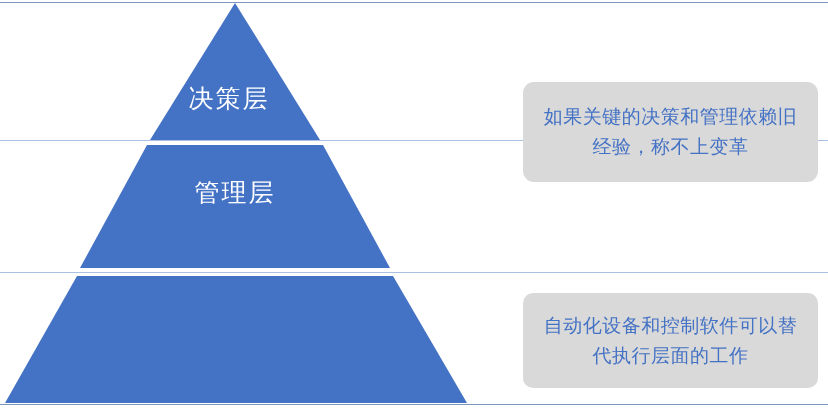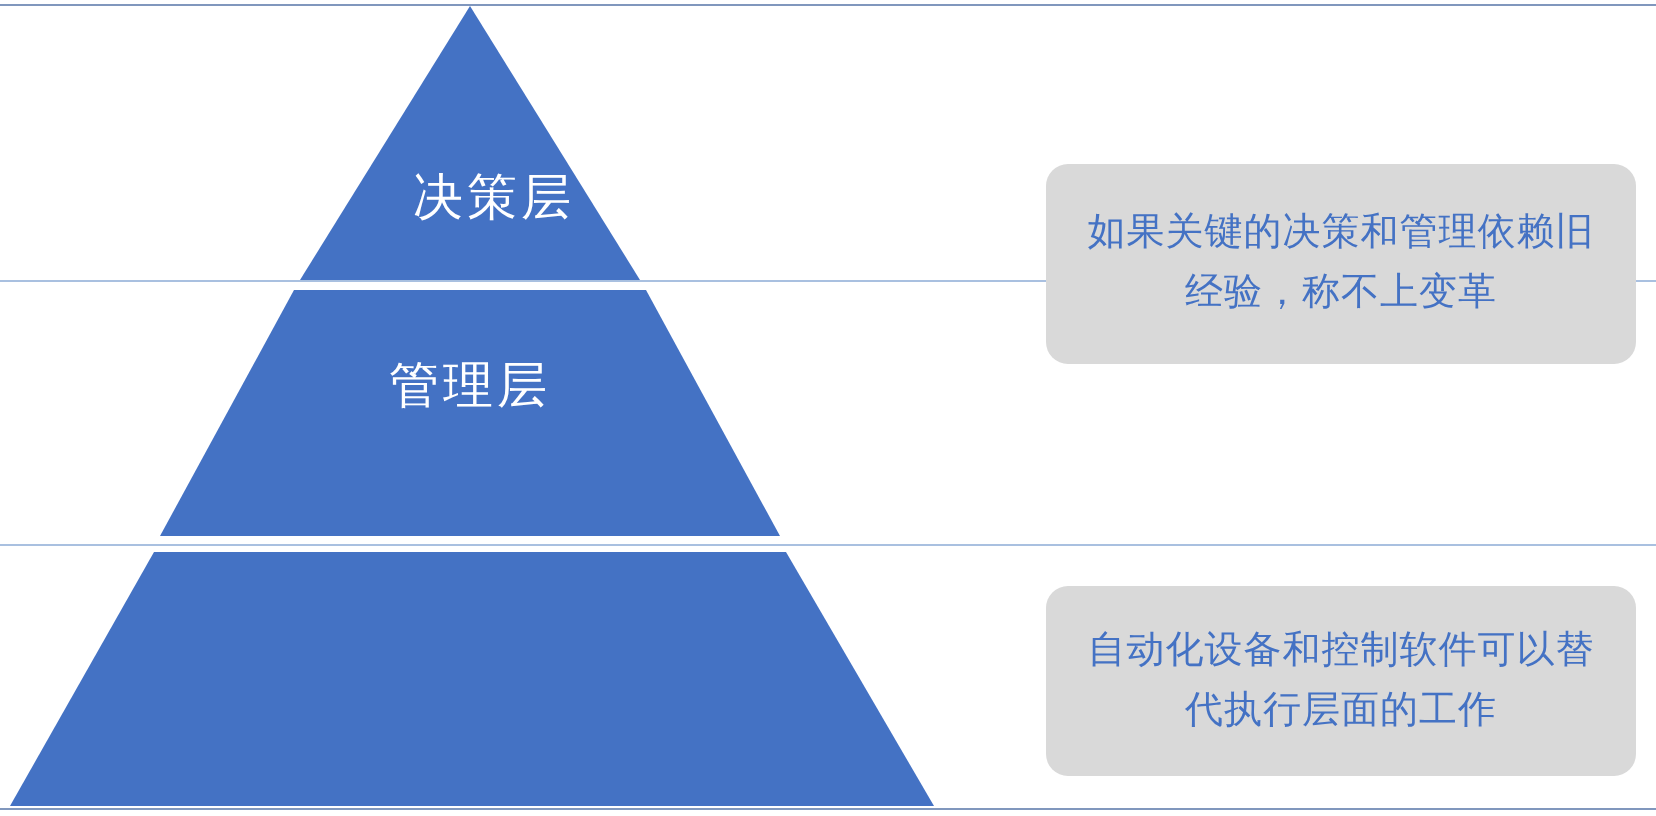--- a/index.html
+++ b/index.html
@@ -50,7 +50,7 @@
     text-align: center;
     font-weight: 400;
   }
-  .layer-label.top    { left: 162px; top: 82px;  width: 170px; }
+  .layer-label.top    { left: 144px; top: 82px;  width: 170px; }
   .layer-label.middle { left: 140px; top: 176px; width: 190px; }
   .layer-label.bottom { left: 145px; top: 320px; width: 190px; }
 

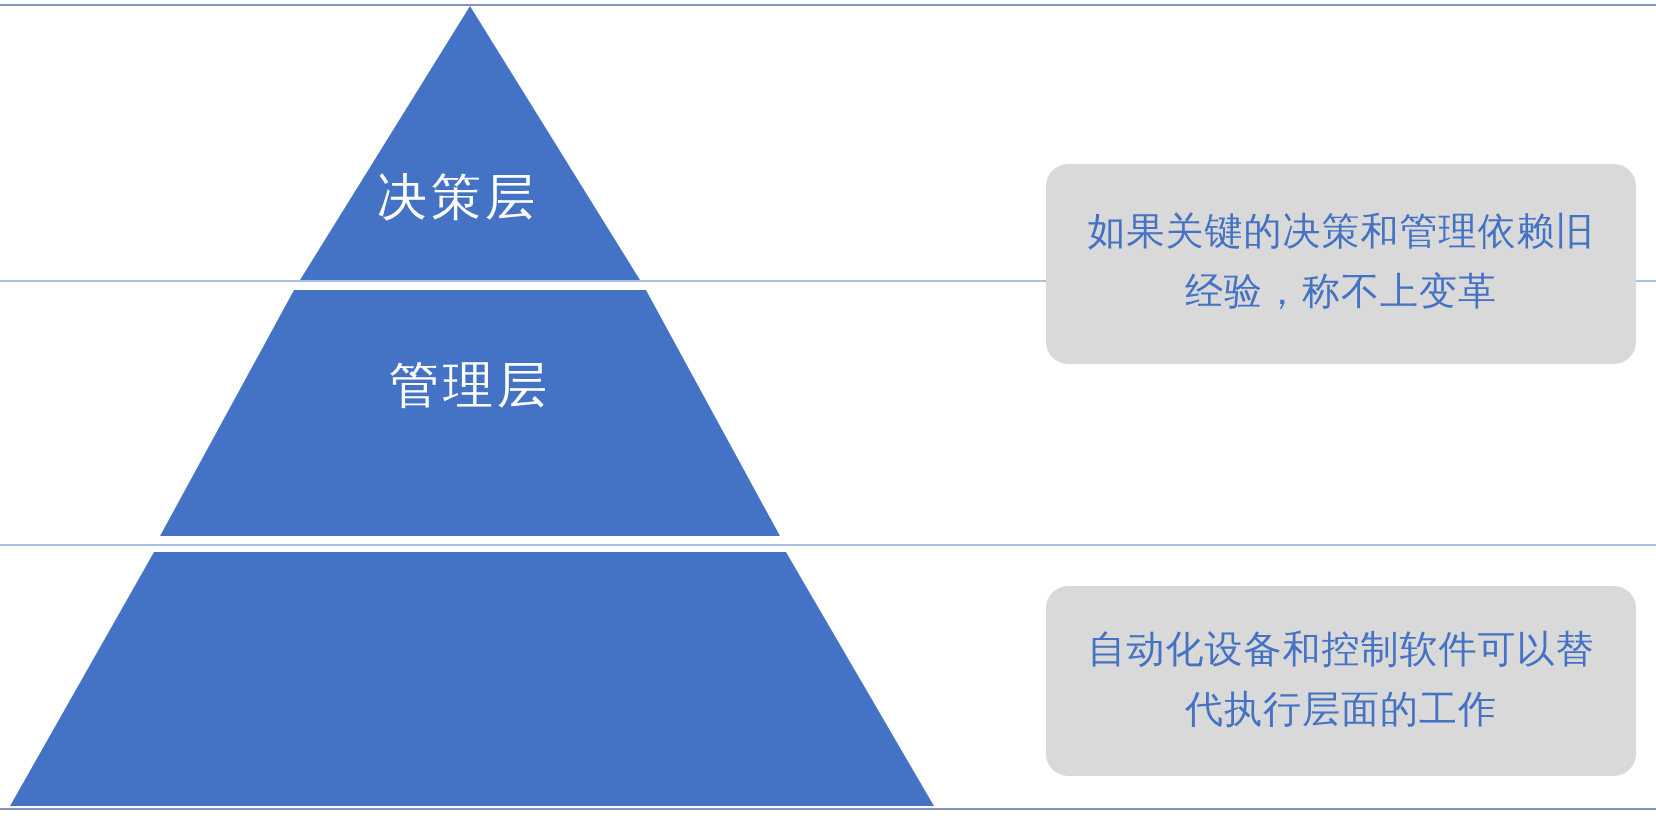--- a/index.html
+++ b/index.html
@@ -81,6 +81,7 @@
     top: 293px;
     width: 295px;
     height: 95px;
+    border-radius: 10px;
   }
   .callout-text {
     display: block;

